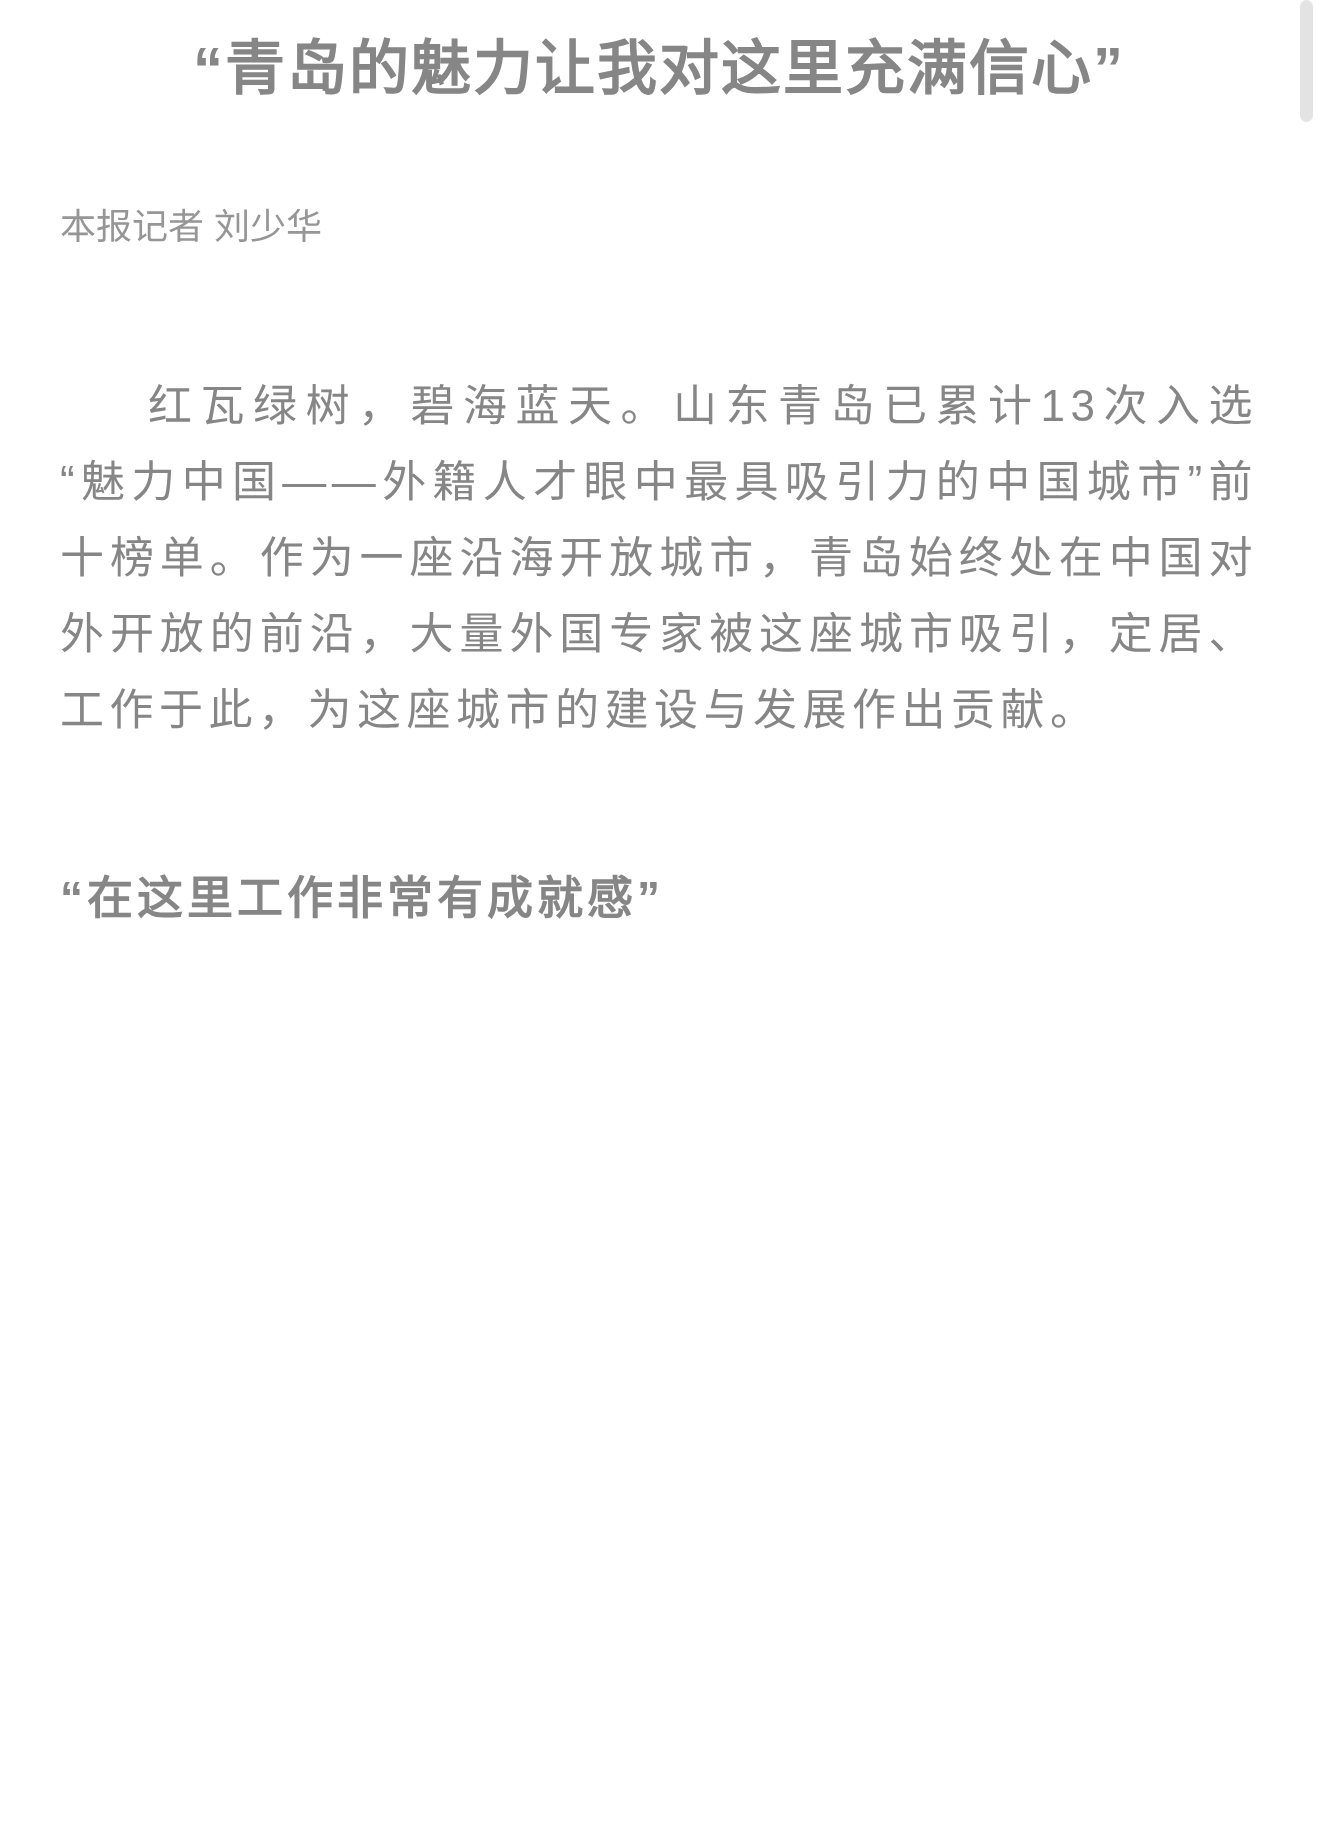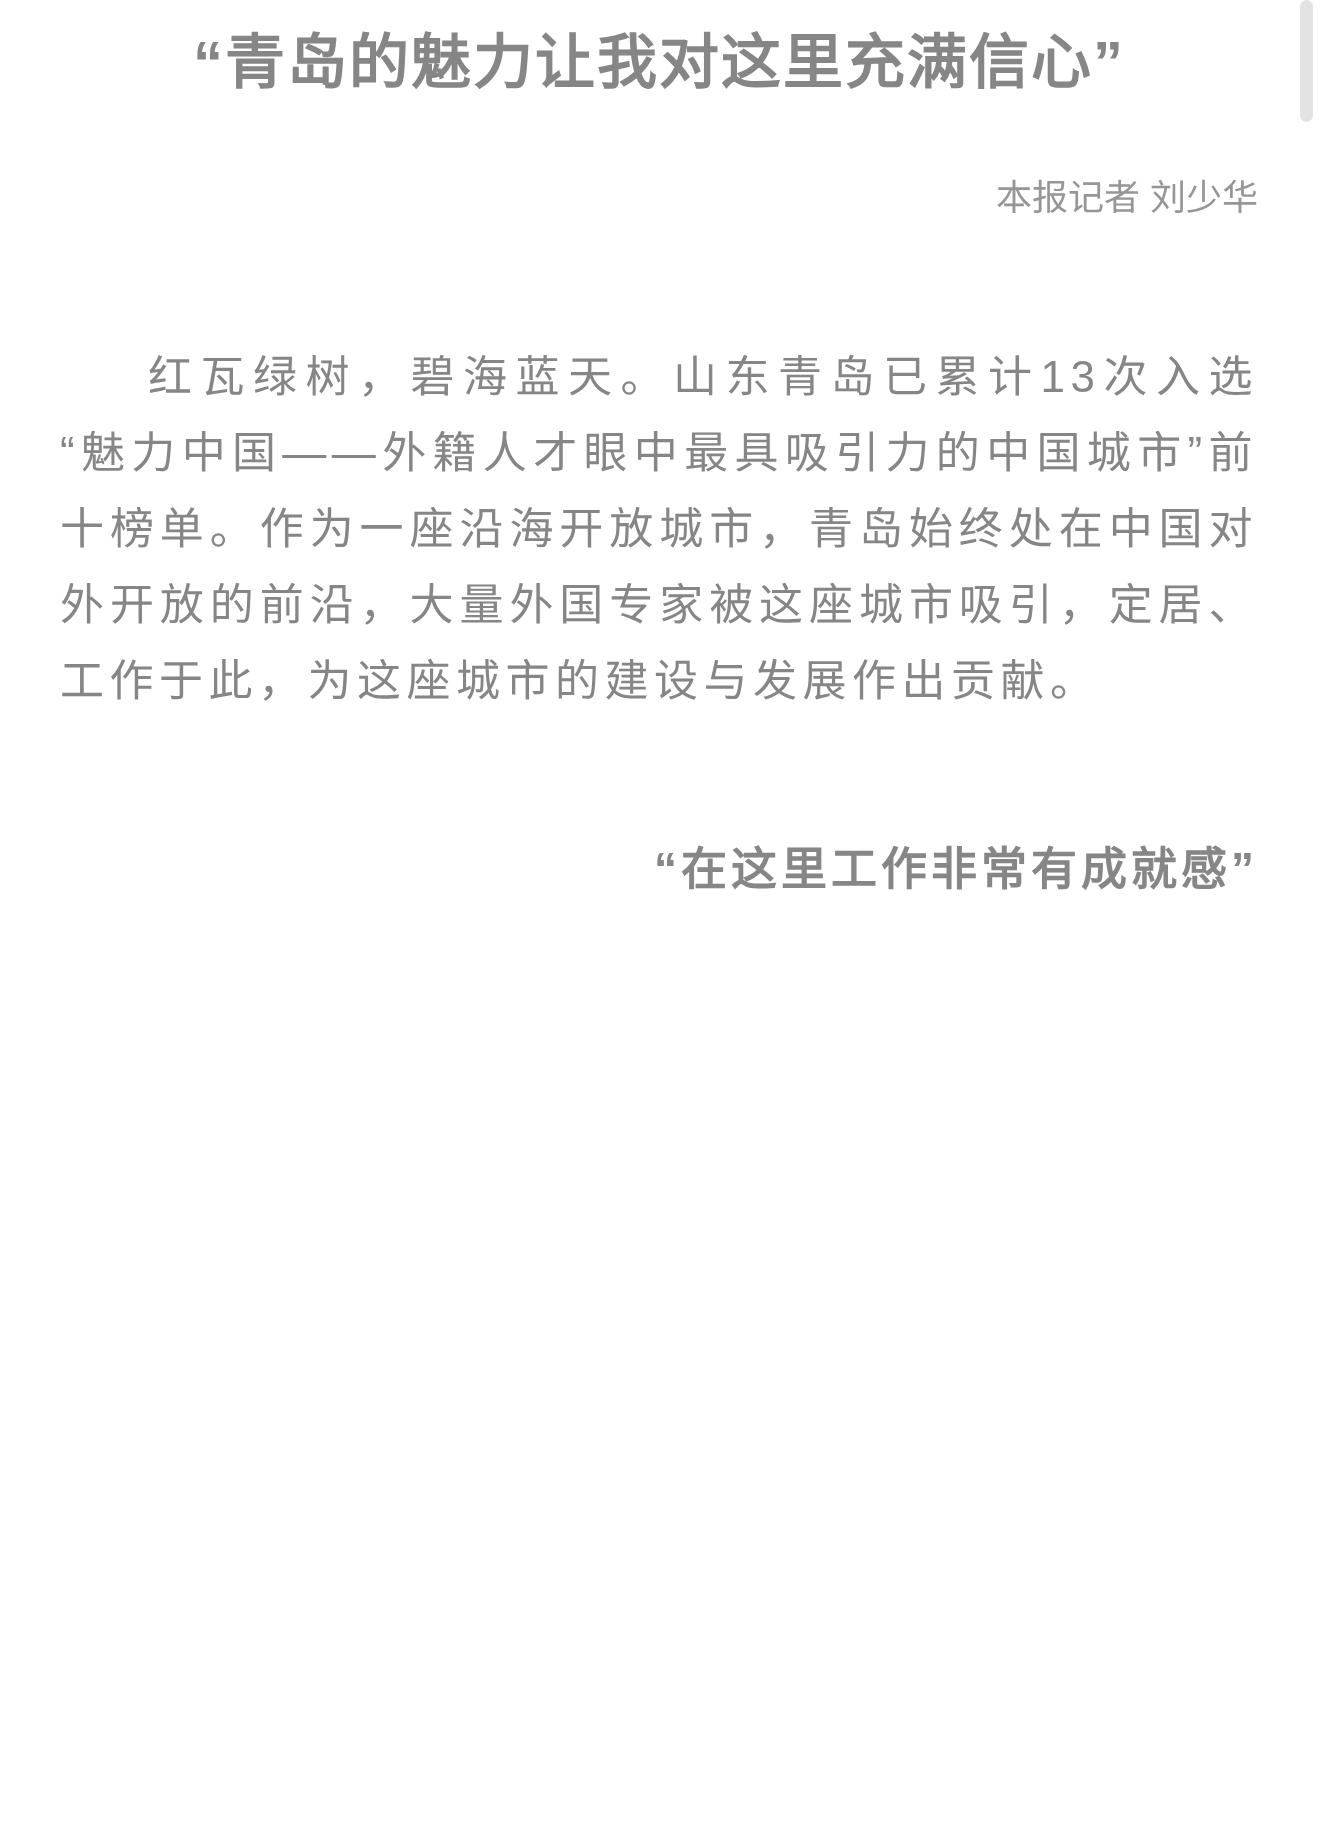--- a/index.html
+++ b/index.html
@@ -25,7 +25,7 @@
     padding: 0 62px 0 60px;
   }
   .title {
-    margin-top: 24px;
+    margin-top: 30px;
     font-size: 60px;
     line-height: 78px;
     font-weight: 700;

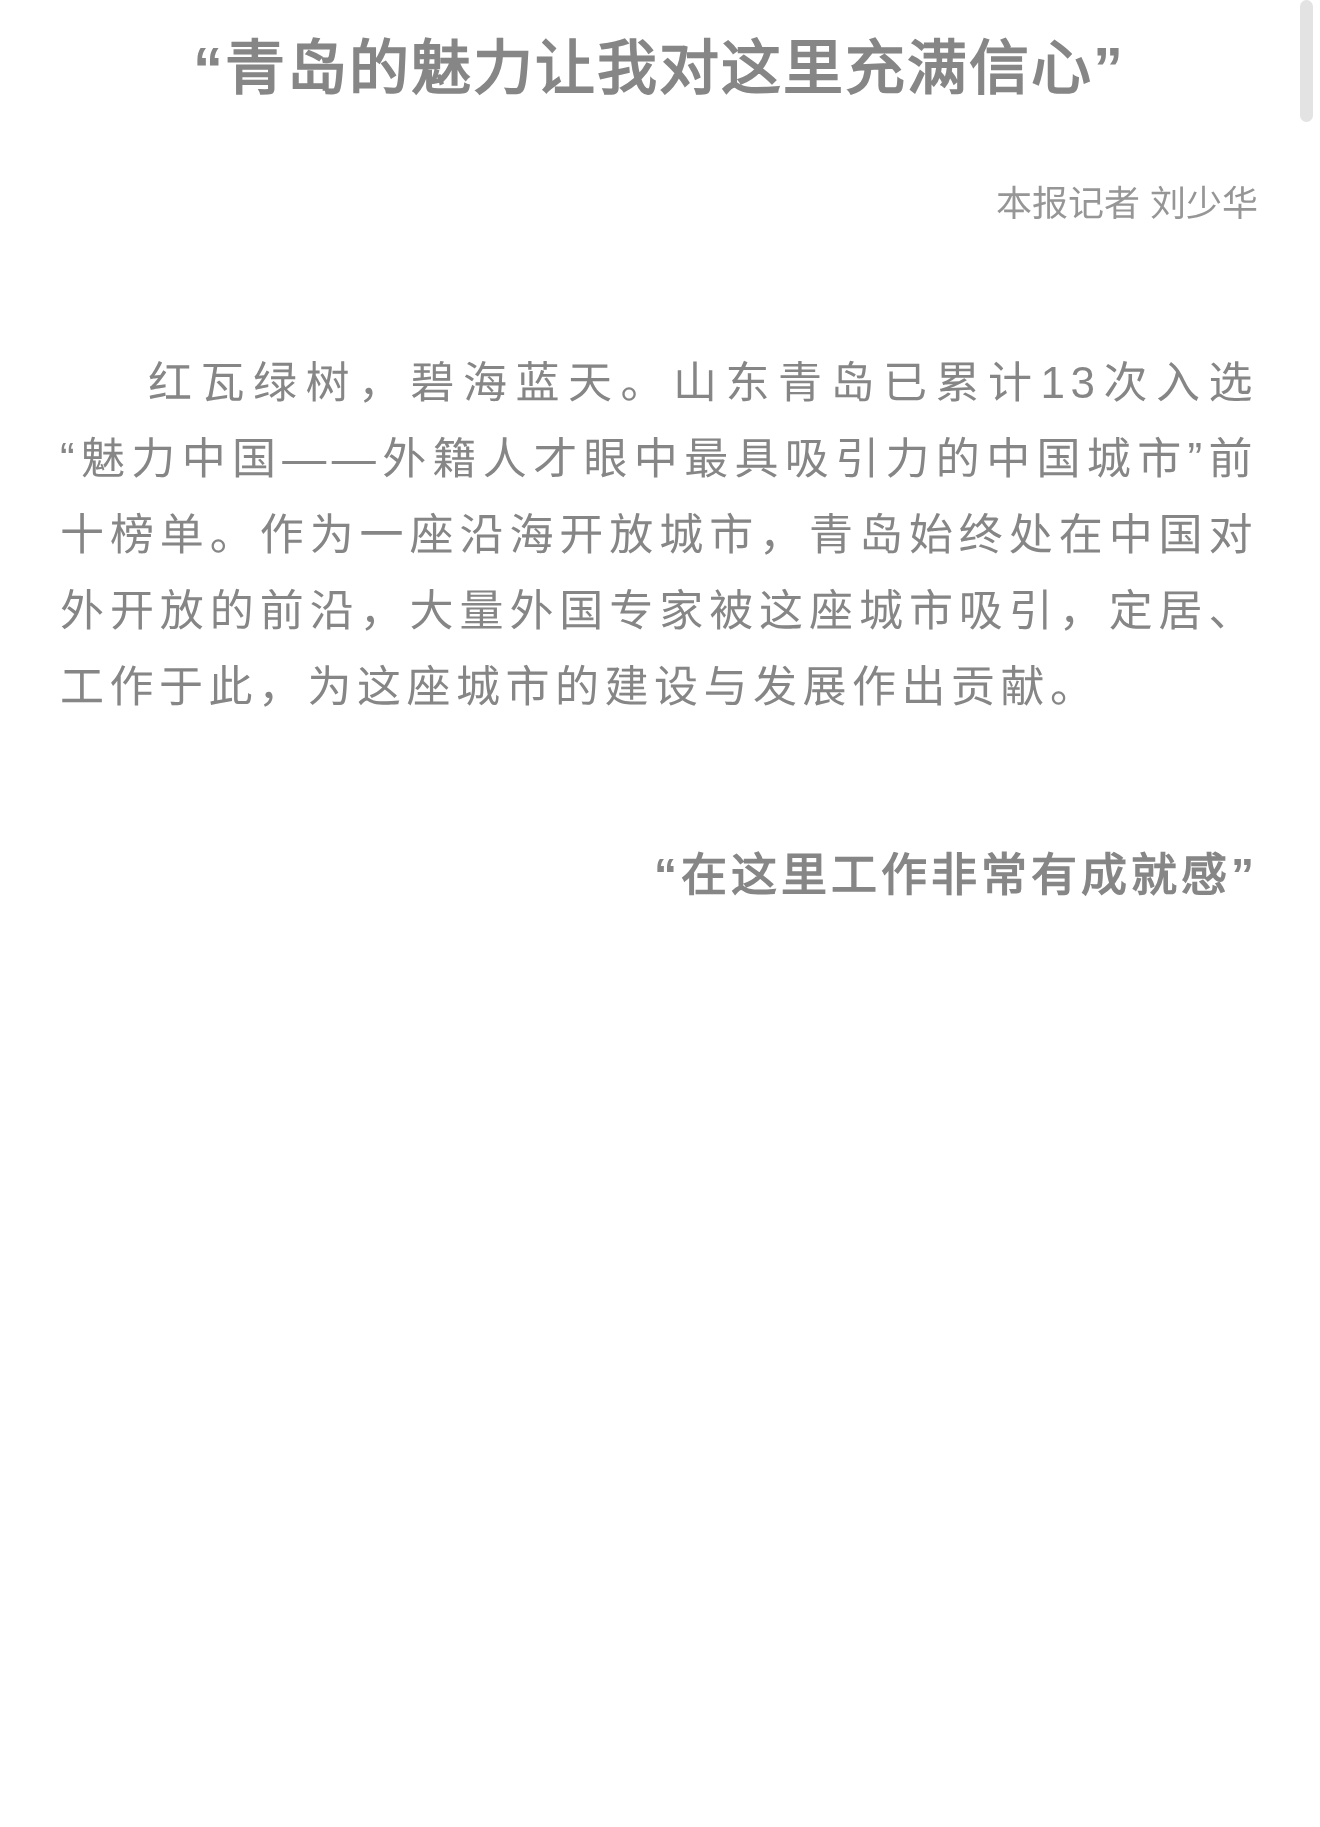--- a/index.html
+++ b/index.html
@@ -34,10 +34,10 @@
     color: var(--text);
   }
   .byline {
-    margin-top: 71px;
+    margin-top: 94px;
     font-size: 36px;
     line-height: 50px;
-    text-align: right;
+    text-align: left;
     color: var(--byline);
   }
   .para {

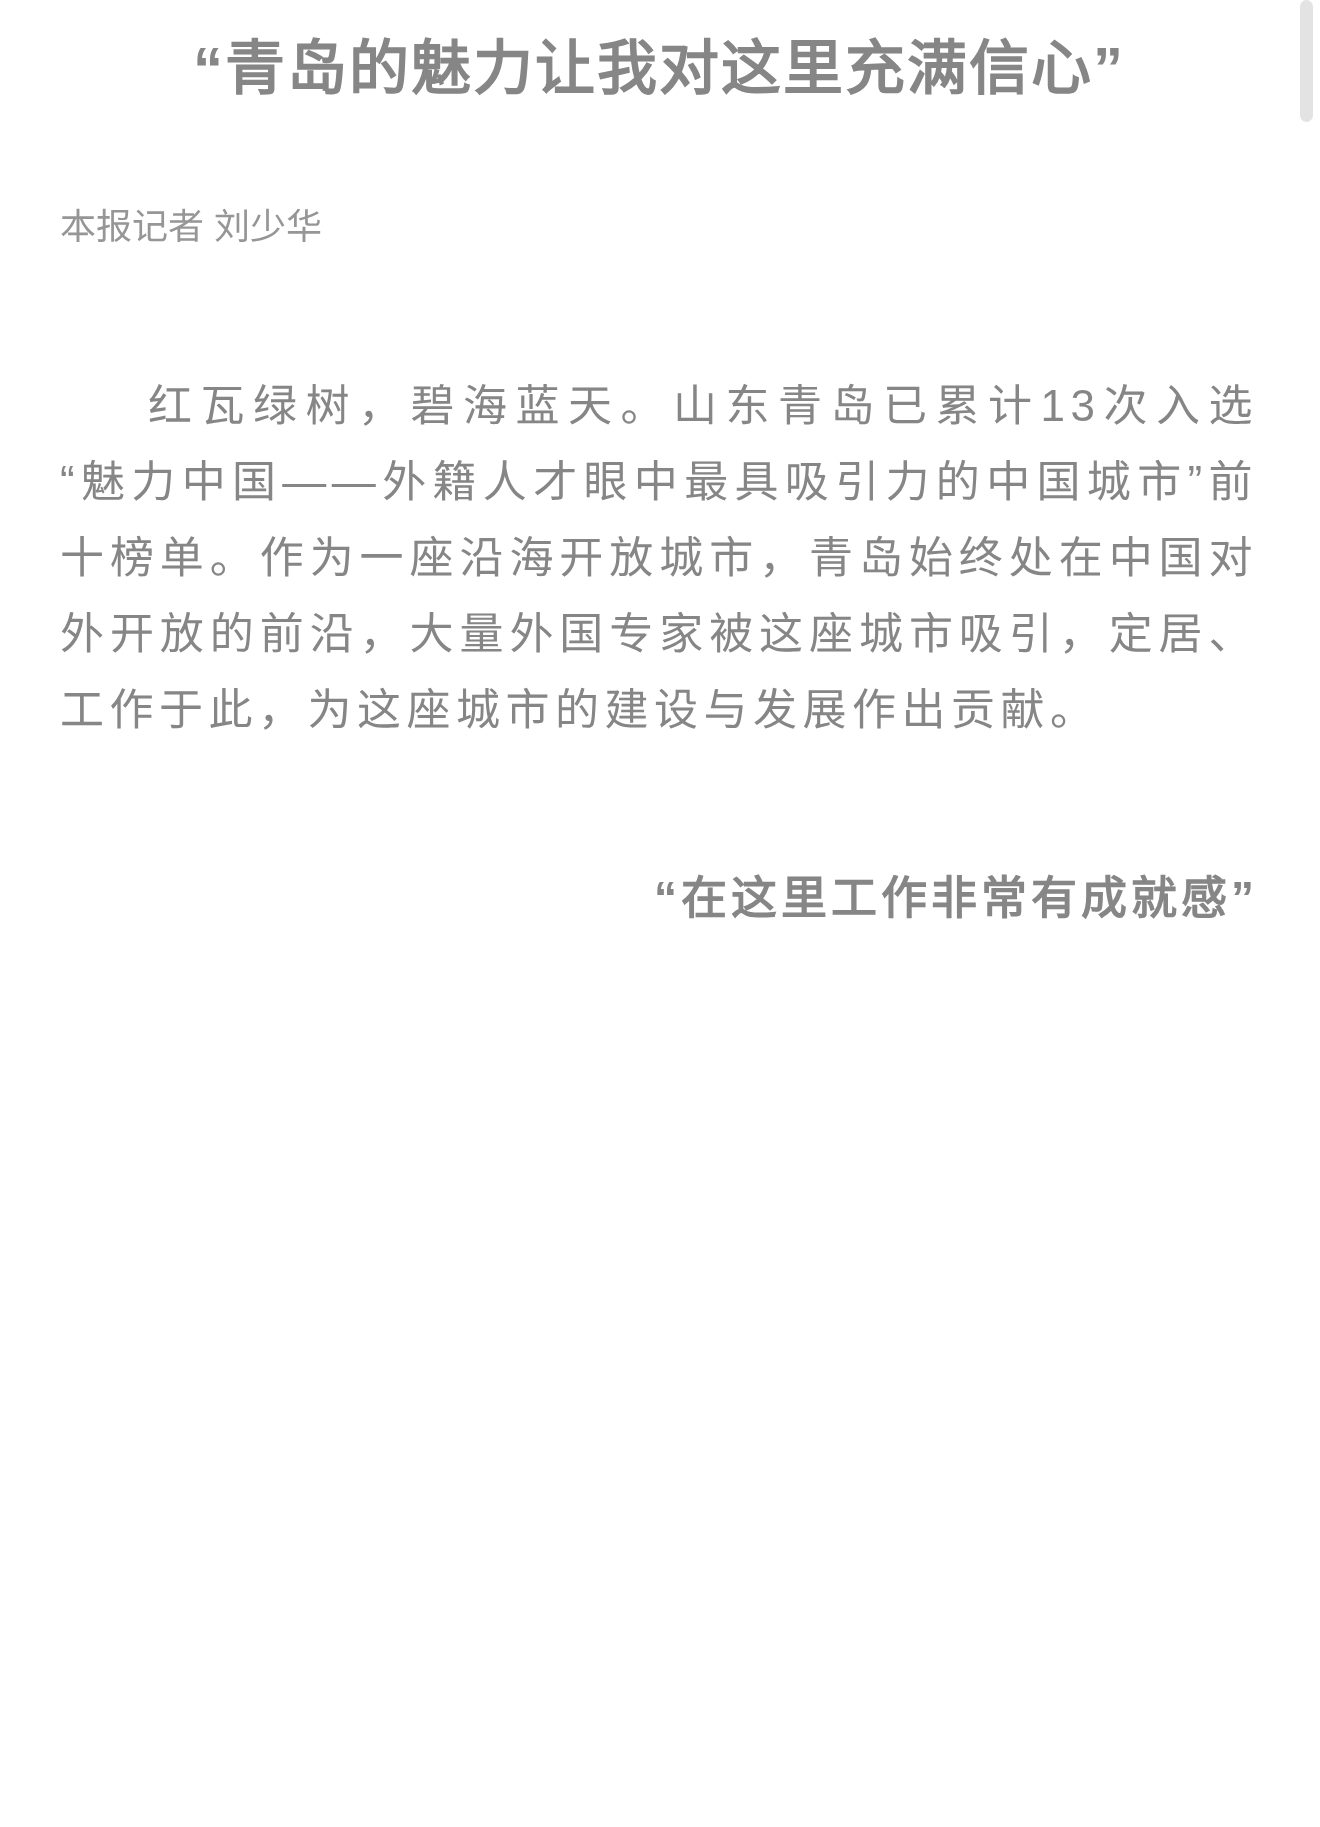--- a/index.html
+++ b/index.html
@@ -57,7 +57,7 @@
     line-height: 60px;
     font-weight: 700;
     letter-spacing: 4px;
-    text-align: right;
+    text-align: left;
     color: var(--text);
   }
   .scrollbar-thumb {

